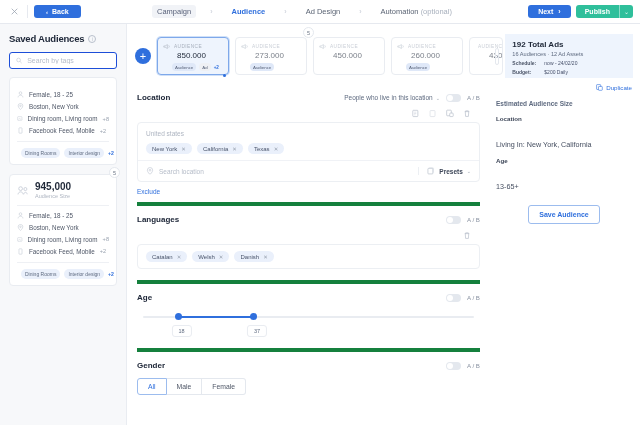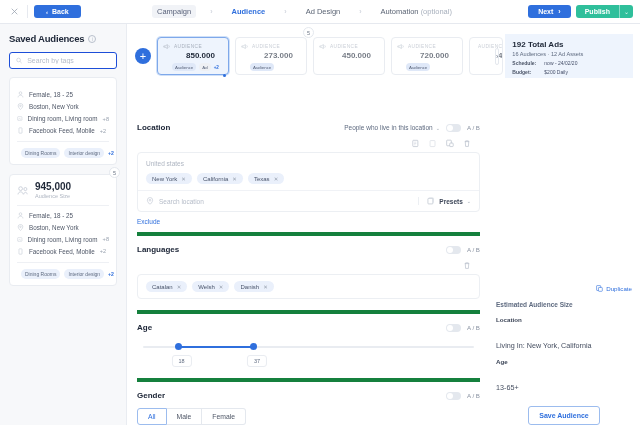--- a/index.html
+++ b/index.html
@@ -119,7 +119,7 @@
   .mini-card.sel { border-color: #7ea8ea; background: #eef4fd; box-shadow: 0 0 0 1px #cfe0f8; }
   .mc-top { display: flex; align-items: center; gap: 3px; }
   .mc-label { font-size: 4.8px; color: #a8b0bd; letter-spacing: .4px; }
-  .mc-num { font-size: 8px; font-weight: bold; color: #1f2838; margin-top: 1px; margin-left: 23px; }
+  .mc-num { font-size: 8px; font-weight: normal; color: #1f2838; margin-top: 1px; margin-left: 14px; }
   .mc-tags { display: flex; align-items: center; gap: 3px; margin-top: 3px; margin-left: 9px; }
   .mc-chip { background: #dfe8f8; color: #58637a; font-size: 4.4px; border-radius: 6px; padding: 1.5px 3px; }
   .mc-chip.plain { background: #eef0f4; }

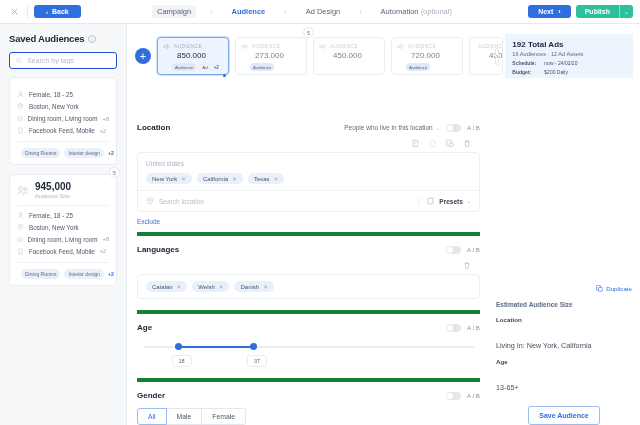--- a/index.html
+++ b/index.html
@@ -433,7 +433,7 @@
             </svg>
             <span class="mc-label">AUDIENCE</span>
           </div>
-          <div class="mc-num">720.000</div>
+          <div class="mc-num">260.000</div>
           <div class="mc-tags">
             <span class="mc-chip">Audience</span>
           </div>

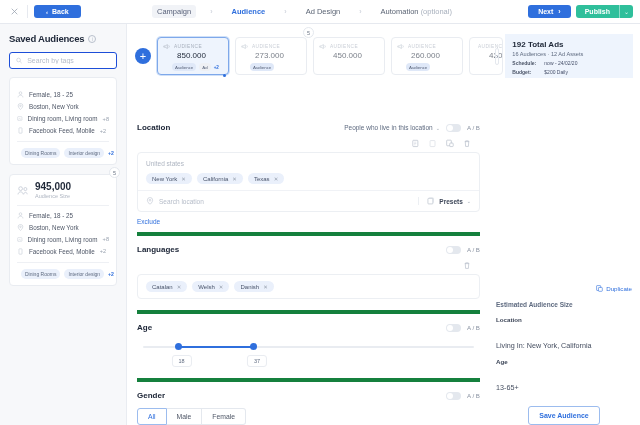--- a/index.html
+++ b/index.html
@@ -148,7 +148,7 @@
   .sum-kv .k { width: 26px; font-weight: bold; color: #47506 0; color:#4c5568;}
   .sum-kv .v { color: #47506a; }
 
-  .content-split { flex: 1; display: flex; min-height: 0; align-items: flex-end; }
+  .content-split { flex: 1; display: flex; min-height: 0; }
 
   .form-col { flex: 1; min-width: 0; padding: 4px 10px 0 10px; overflow: hidden; }
   .right-col { width: 150px; flex: 0 0 150px; padding: 4px 8px 0 6px; }

